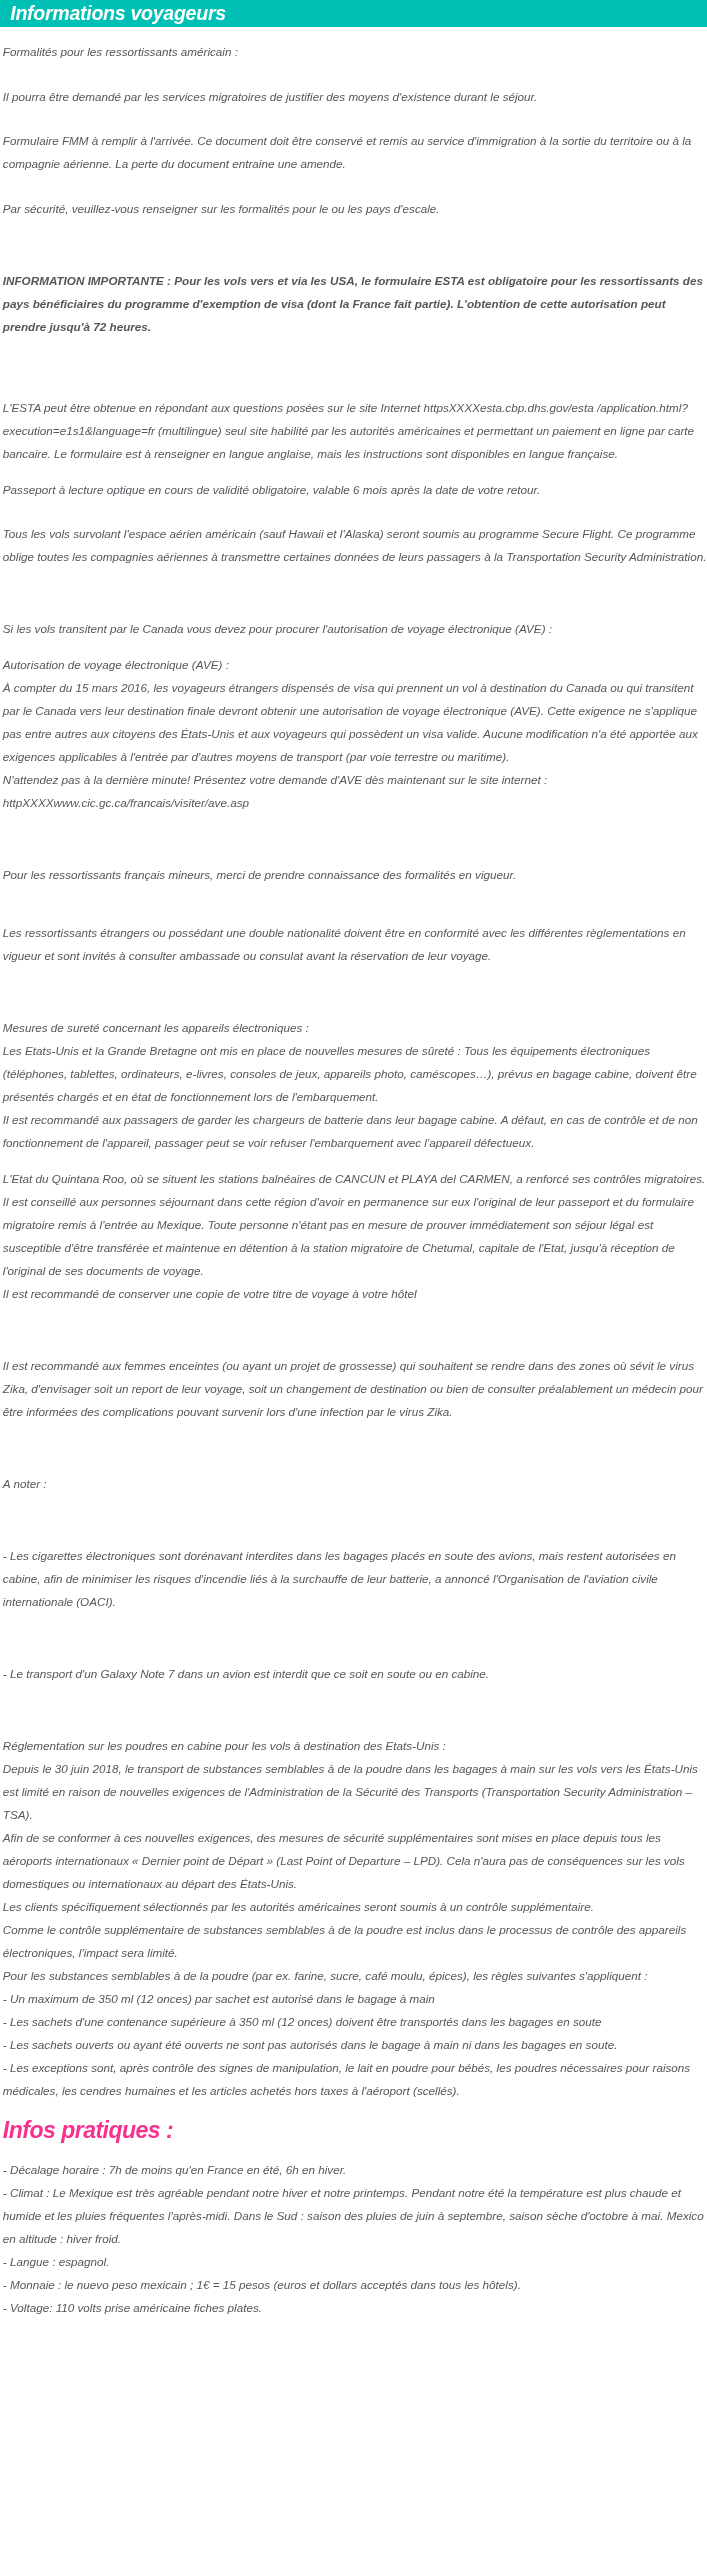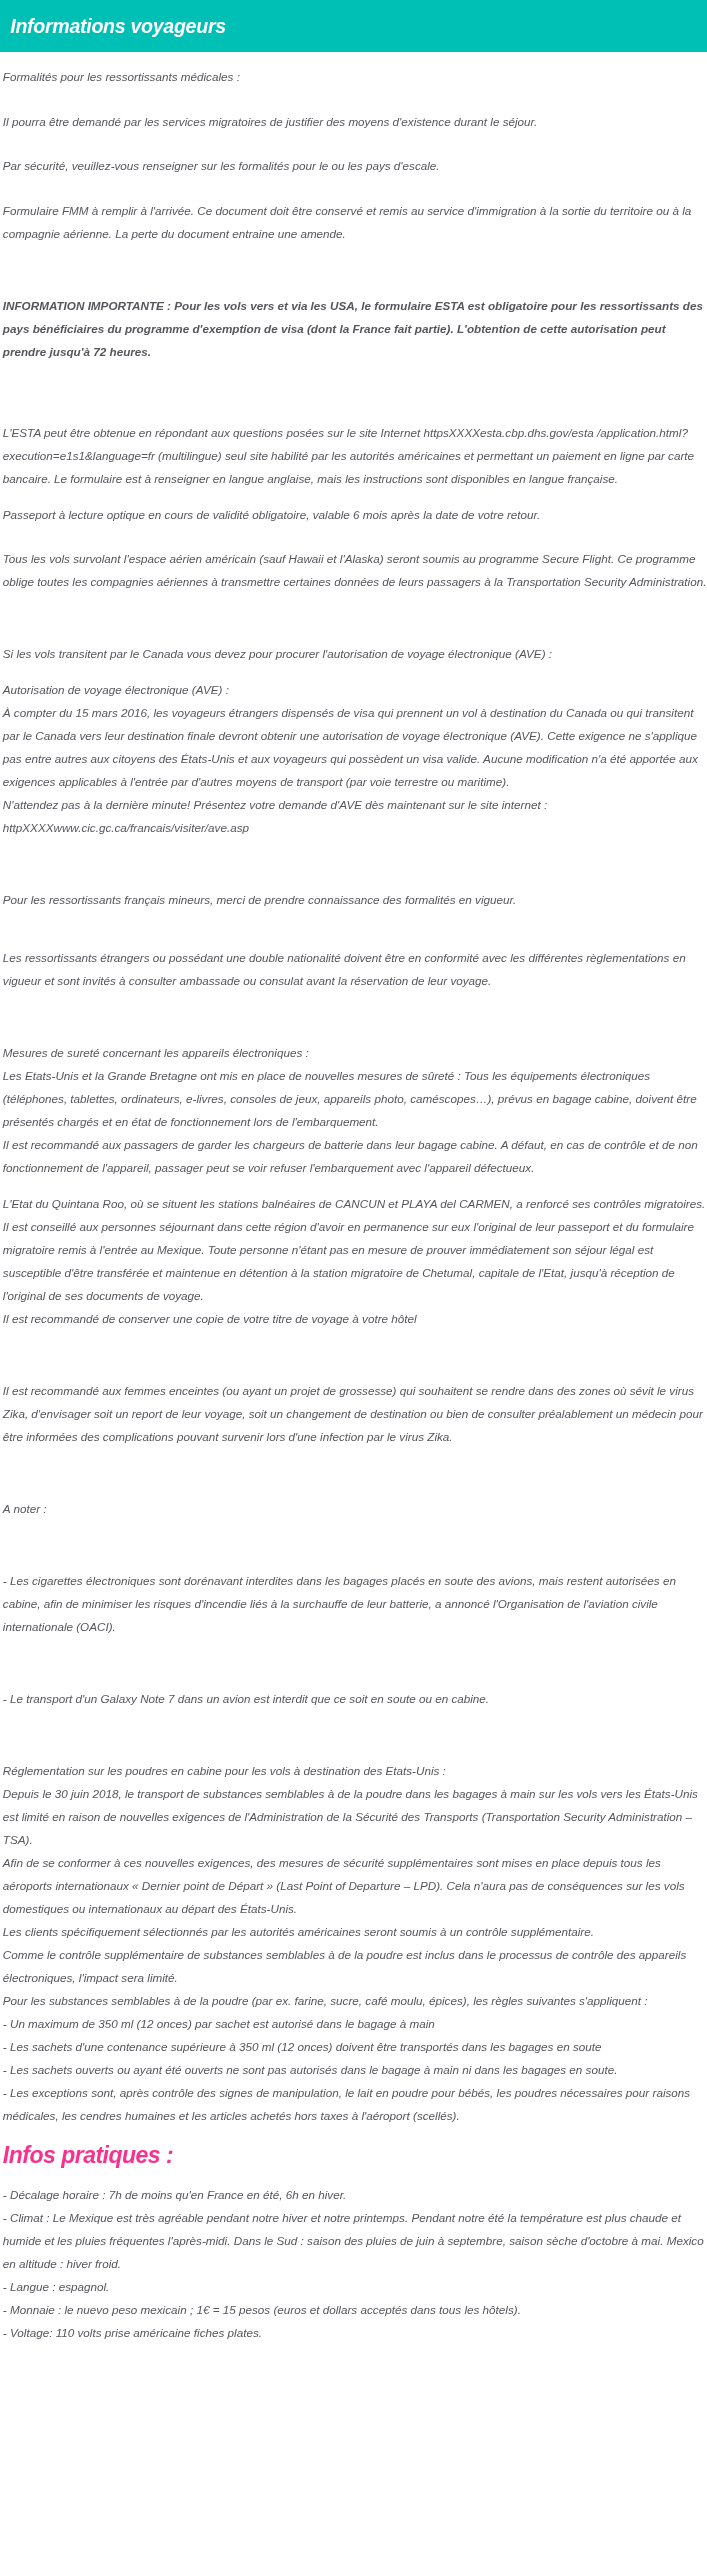--- a/index.html
+++ b/index.html
@@ -18,7 +18,7 @@
   .topbar{
     background:var(--header-bg);
     color:var(--header-fg);
-    height:52px;
+    height:27px;
     display:flex;
     align-items:center;
     padding-left:10.3px;

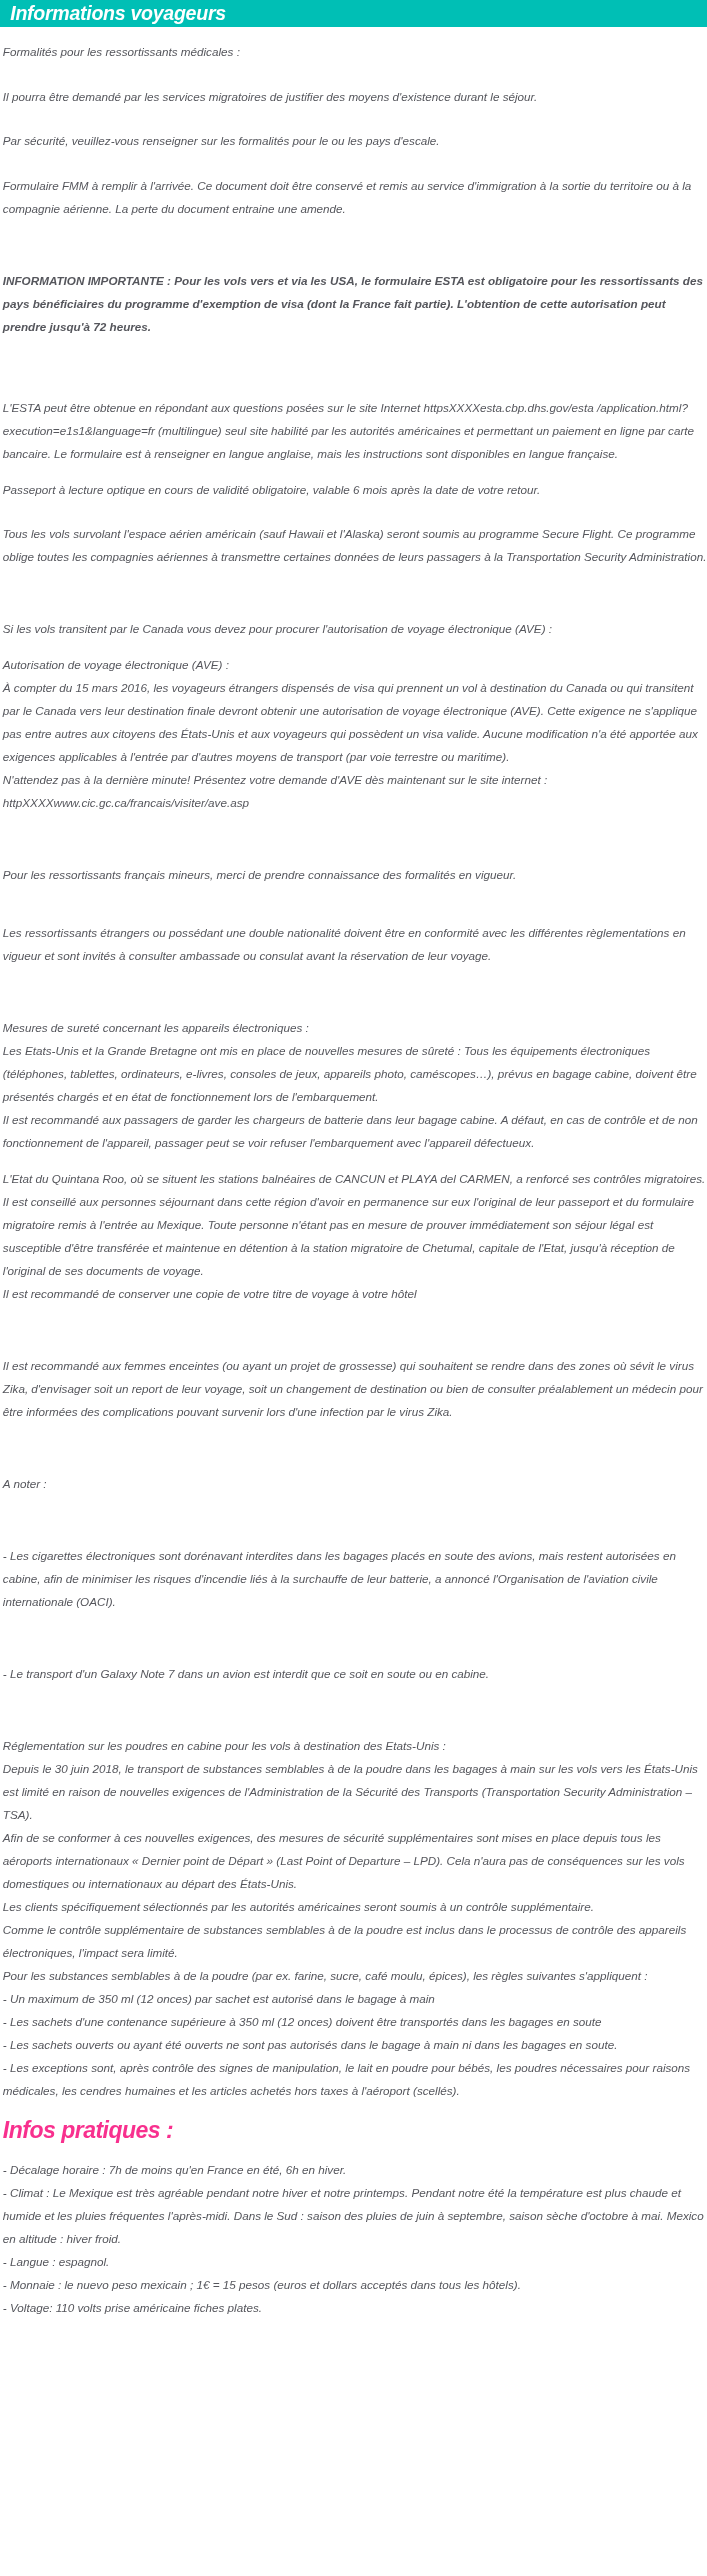--- a/index.html
+++ b/index.html
@@ -63,7 +63,7 @@
 </header>
 
 <main class="content">
-    <p class="para gap-small">Formalités pour les ressortissants médicales :</p>
+    <p class="para gap-small">Formalités pour les ressortissants américain :</p>
     <p class="para gap-normal">Il pourra être demandé par les services migratoires de justifier des moyens d'existence durant le séjour.</p>
     <p class="para gap-normal">Par sécurité, veuillez-vous renseigner sur les formalités pour le ou les pays d'escale.</p>
     <p class="para gap-normal">Formulaire FMM à remplir à l'arrivée. Ce document doit être conservé et remis au service d'immigration à la sortie du territoire ou à la compagnie aérienne. La perte du document entraine une amende.</p>

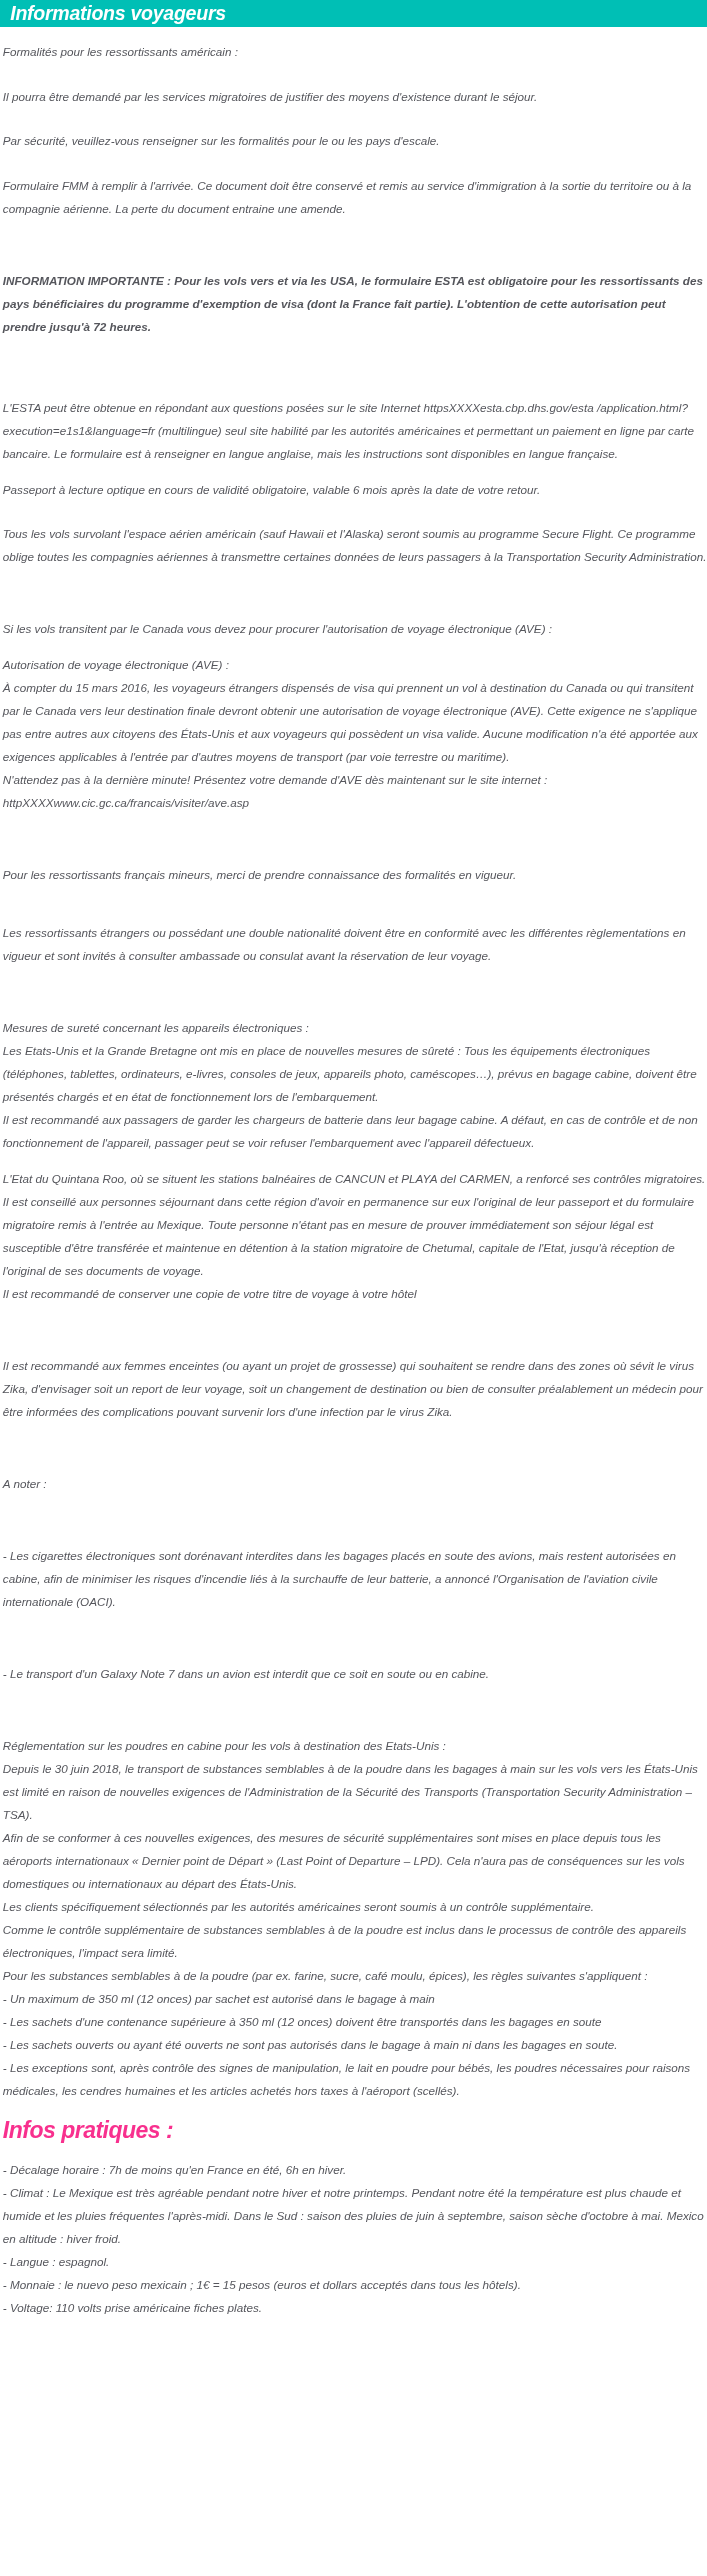--- a/index.html
+++ b/index.html
@@ -65,8 +65,8 @@
 <main class="content">
     <p class="para gap-small">Formalités pour les ressortissants américain :</p>
     <p class="para gap-normal">Il pourra être demandé par les services migratoires de justifier des moyens d'existence durant le séjour.</p>
+    <p class="para gap-normal">Formulaire FMM à remplir à l'arrivée. Ce document doit être conservé et remis au service d'immigration à la sortie du territoire ou à la compagnie aérienne. La perte du document entraine une amende.</p>
     <p class="para gap-normal">Par sécurité, veuillez-vous renseigner sur les formalités pour le ou les pays d'escale.</p>
-    <p class="para gap-normal">Formulaire FMM à remplir à l'arrivée. Ce document doit être conservé et remis au service d'immigration à la sortie du territoire ou à la compagnie aérienne. La perte du document entraine une amende.</p>
     <p class="para gap-large bold">INFORMATION IMPORTANTE : Pour les vols vers et via les USA, le formulaire ESTA est obligatoire pour les ressortissants des pays bénéficiaires du programme d'exemption de visa (dont la France fait partie). L'obtention de cette autorisation peut prendre jusqu'à 72 heures.</p>
     <p class="para gap-xlarge">L'ESTA peut être obtenue en répondant aux questions posées sur le site Internet httpsXXXXesta.cbp.dhs.gov/esta /application.html?execution=e1s1&amp;language=fr (multilingue) seul site habilité par les autorités américaines et permettant un paiement en ligne par carte bancaire. Le formulaire est à renseigner en langue anglaise, mais les instructions sont disponibles en langue française.</p>
     <p class="para gap-small">Passeport à lecture optique en cours de validité obligatoire, valable 6 mois après la date de votre retour.</p>

